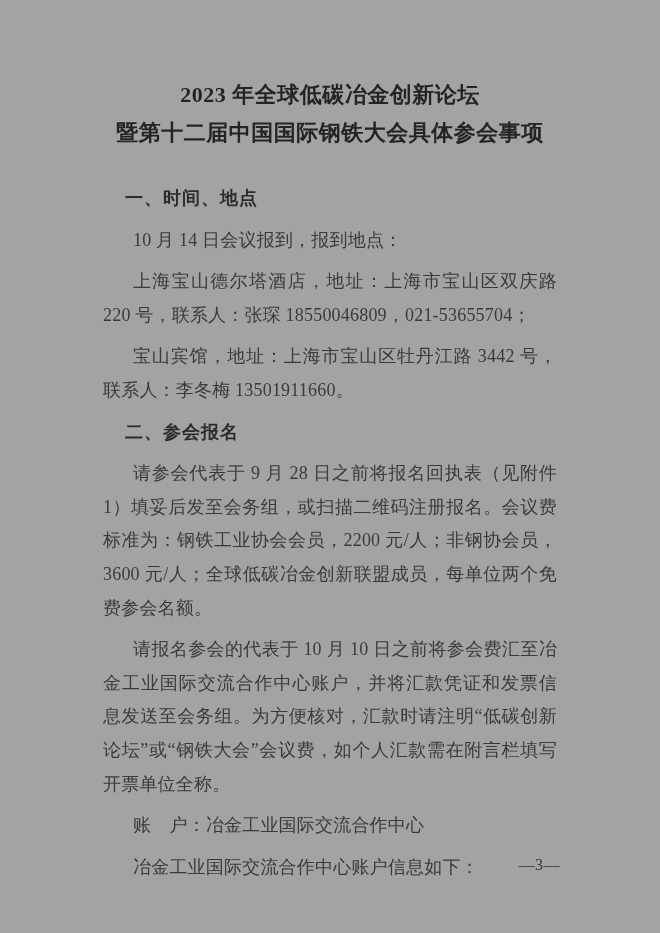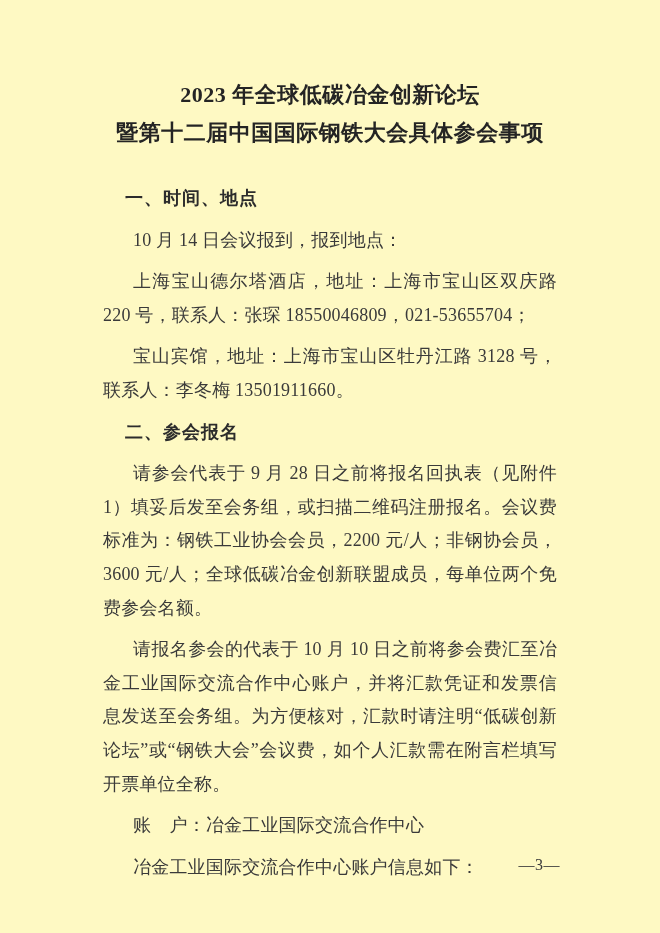--- a/index.html
+++ b/index.html
@@ -12,7 +12,7 @@
     width: 660px;
     height: 933px;
     margin: 0 auto;
-    background: #fef9c3;
+    background: #a3a3a3;
     overflow: hidden;
     font-family: "Liberation Serif", "DejaVu Serif", serif;
     color: #383838;

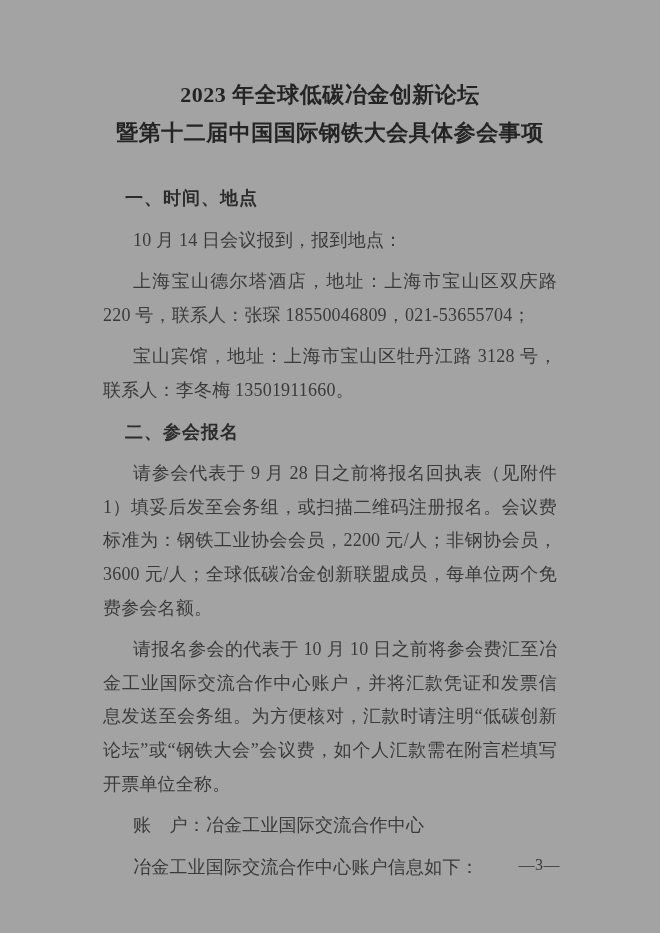--- a/index.html
+++ b/index.html
@@ -79,7 +79,7 @@
 
     <p class="para">上海宝山德尔塔酒店，地址：上海市宝山区双庆路 220 号，联系人：张琛 18550046809，021-53655704；</p>
 
-    <p class="para">宝山宾馆，地址：上海市宝山区牡丹江路 3128 号，联系人：李冬梅 13501911660。</p>
+    <p class="para">宝山宾馆，地址：上海市宝山区牡丹江路 3442 号，联系人：李冬梅 13501911660。</p>
 
 
     <div class="section-heading">二、参会报名</div>

